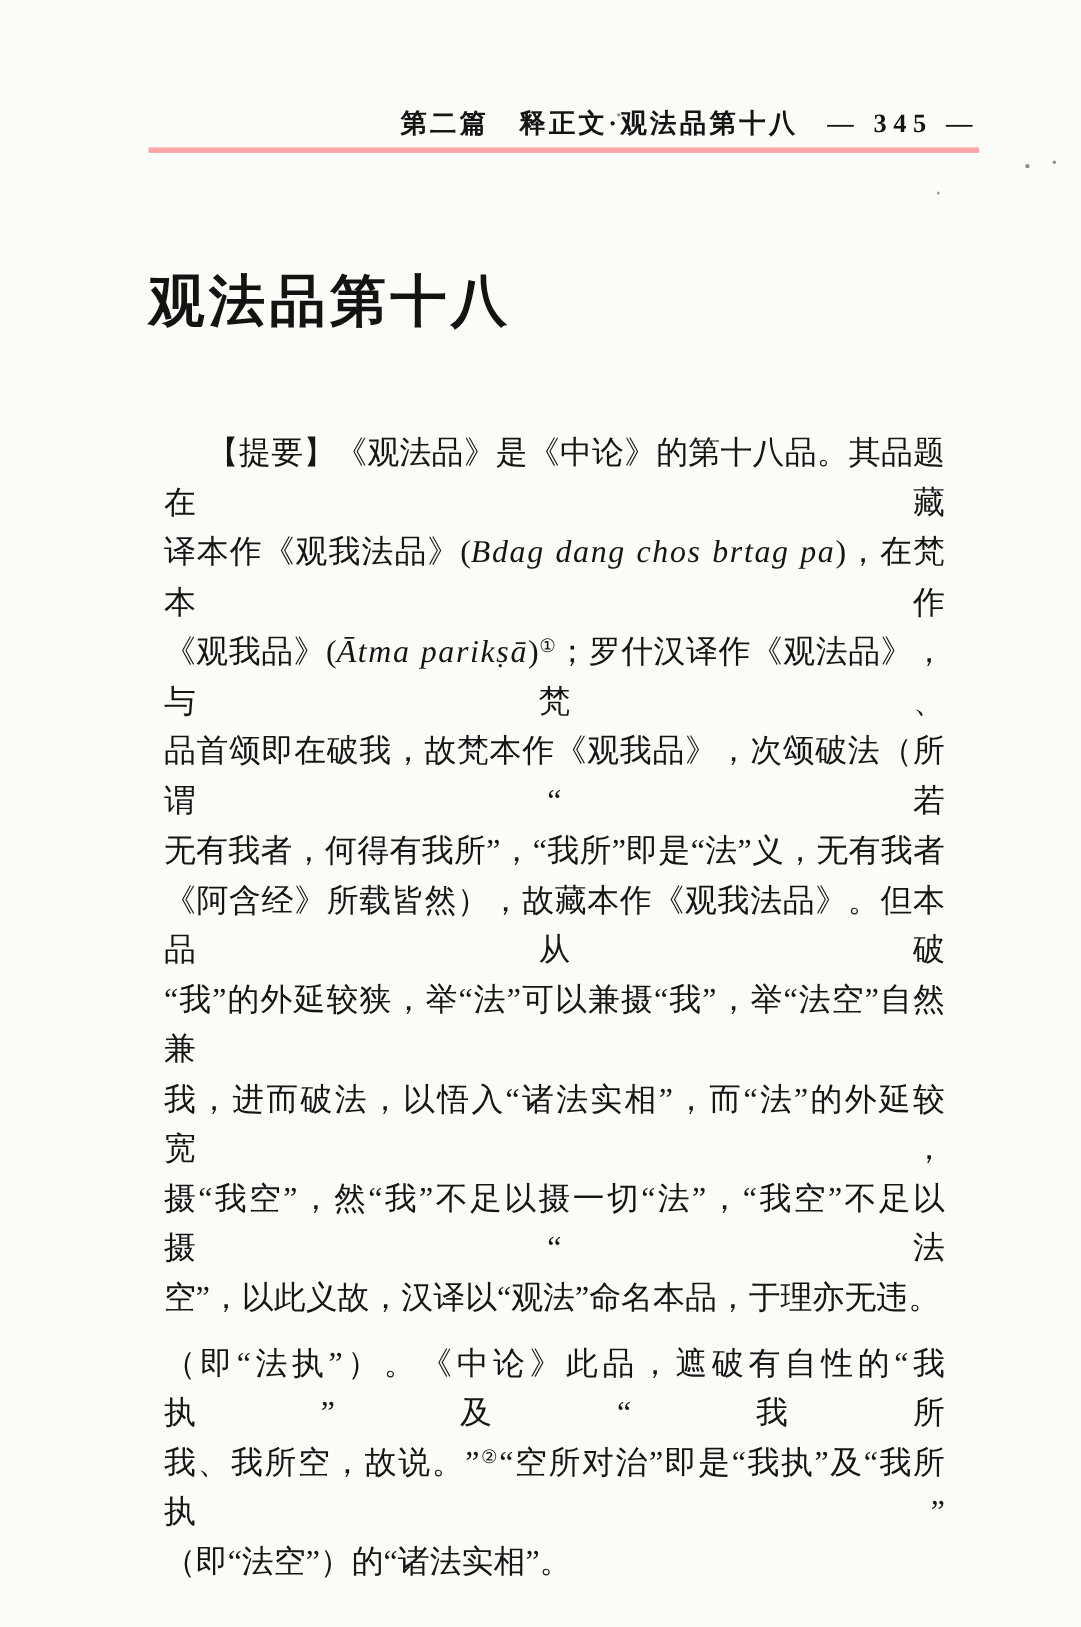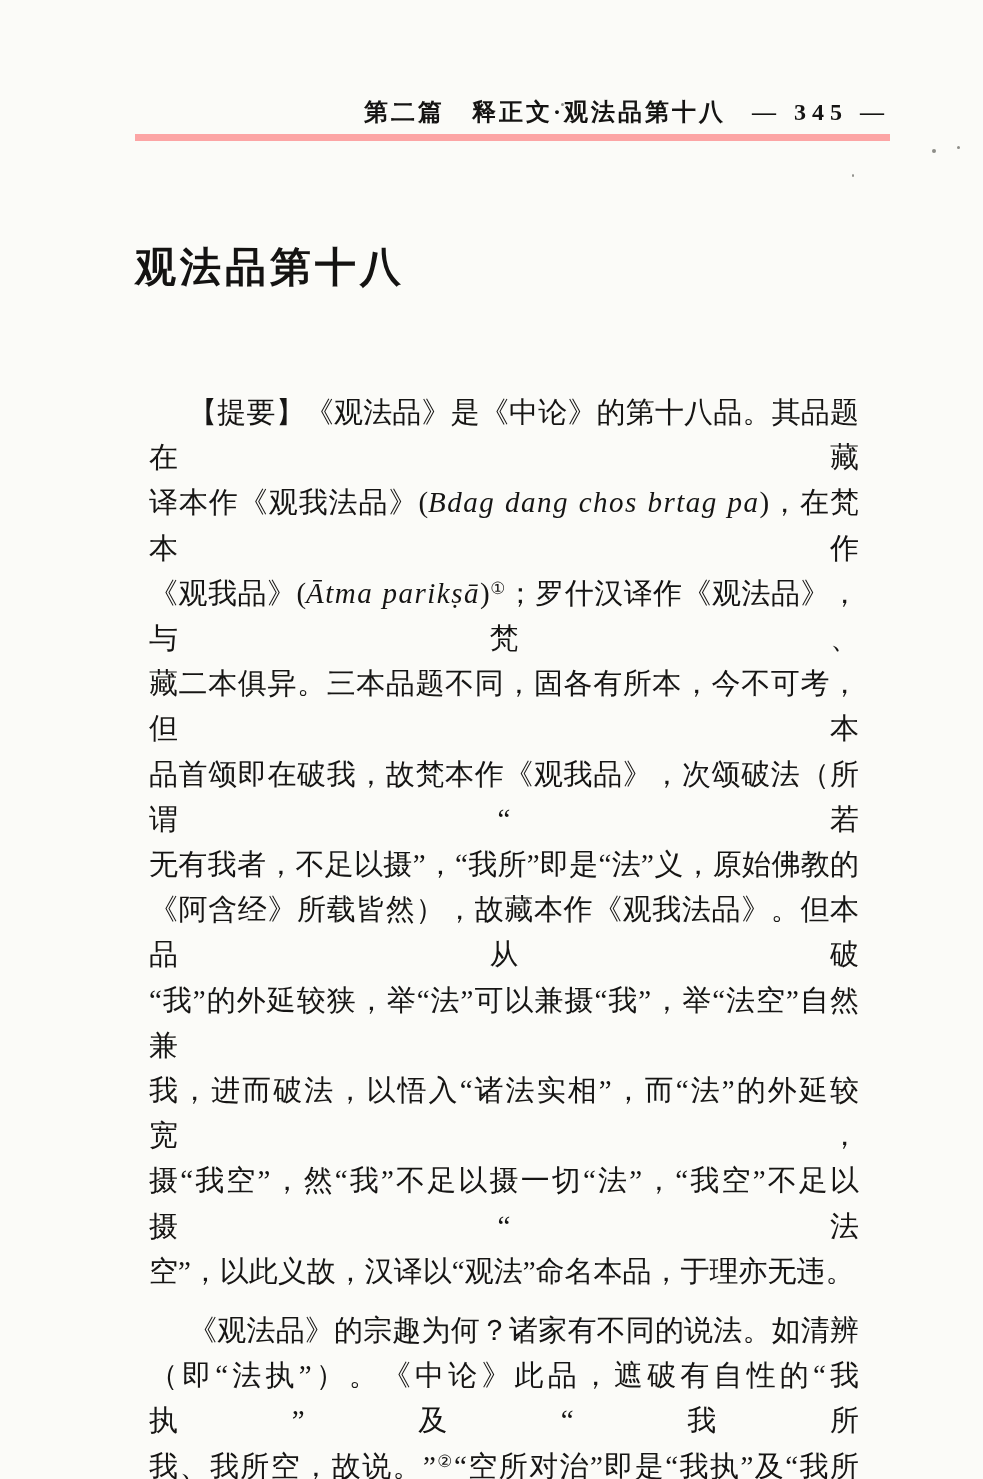--- a/index.html
+++ b/index.html
@@ -21,7 +21,7 @@
     font-size:24px;font-weight:bold;
     letter-spacing:3px;
     padding-bottom:6px;
-    border-bottom:7px solid #fca5a5;
+    border-bottom:5px solid #fca5a5;
     white-space:nowrap;
   }
   .running-header .folio{margin-left:26px;letter-spacing:6px;font-weight:bold;}

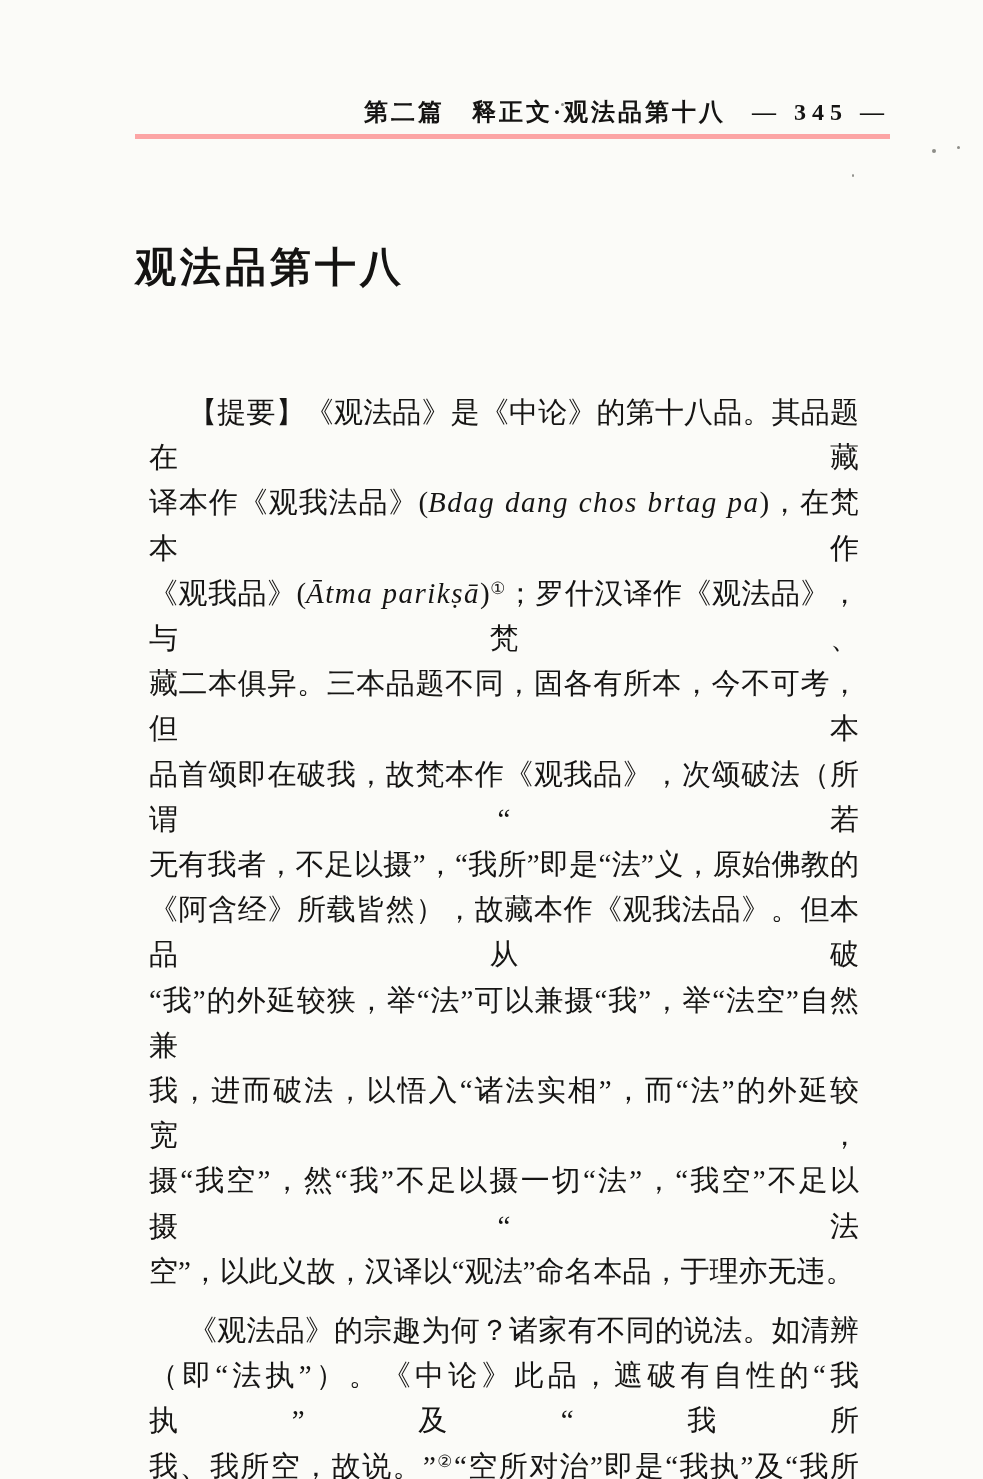--- a/index.html
+++ b/index.html
@@ -30,7 +30,7 @@
   .chapter-title{
     position:absolute;left:135px;top:240px;
     margin:0;
-    font-size:41px;font-weight:bold;
+    font-size:51px;font-weight:bold;
     letter-spacing:4px;
     color:#141312;
   }

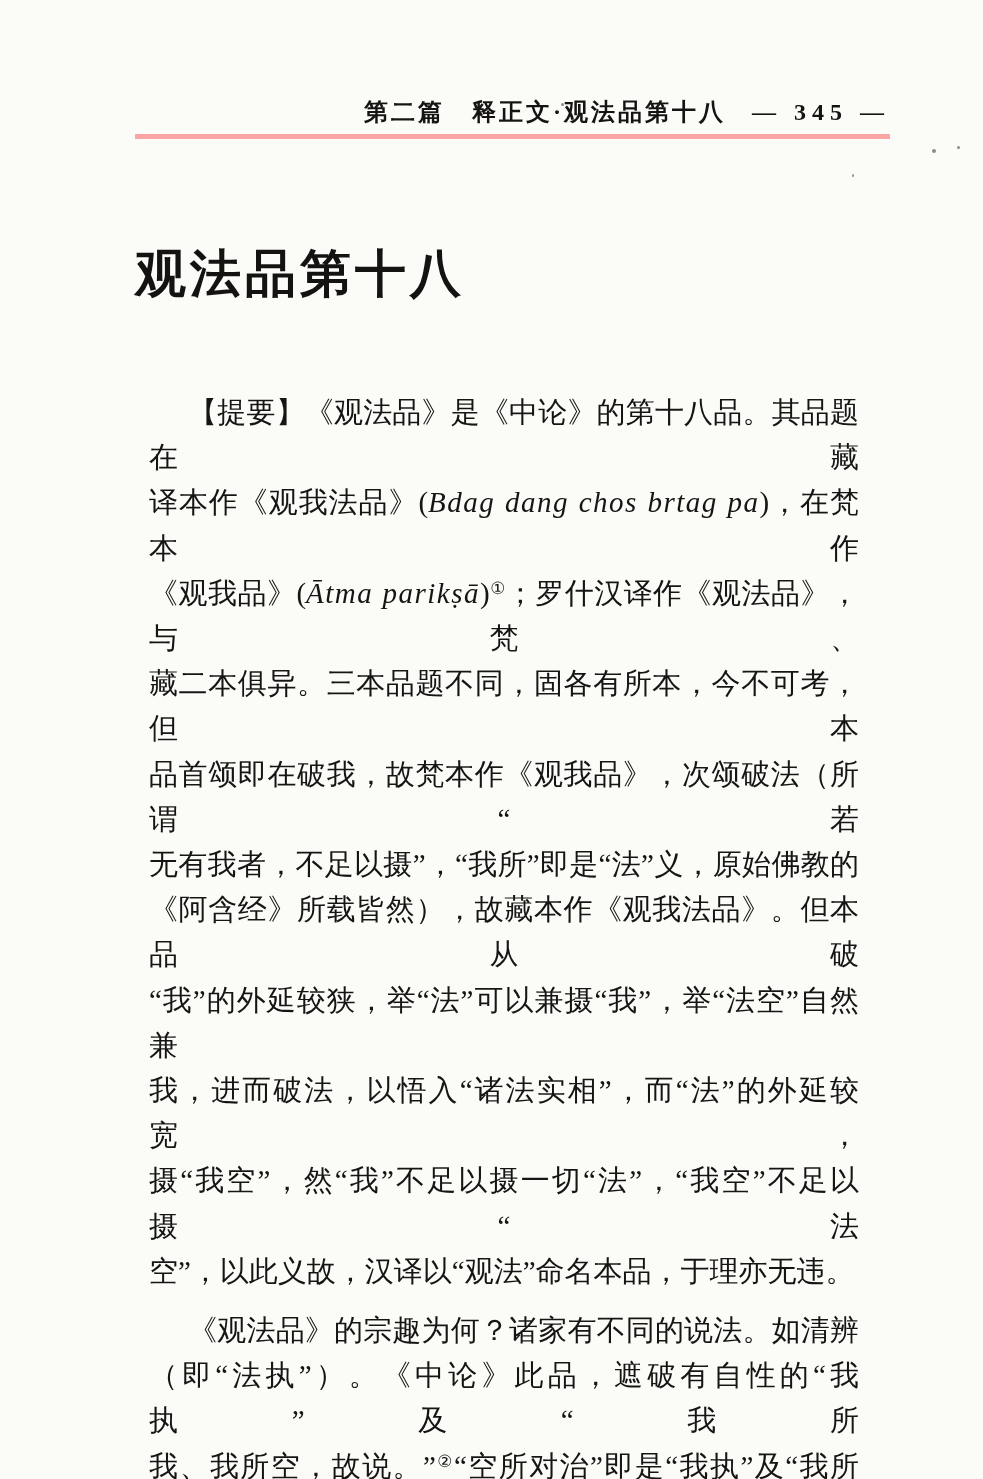--- a/index.html
+++ b/index.html
@@ -88,7 +88,6 @@
         <div class="line first">【提要】《观法品》是《中论》的第十八品。其品题在藏</div>
         <div class="line">译本作《观我法品》(<span class="latin">Bdag dang chos brtag pa</span>)，在梵本作</div>
         <div class="line">《观我品》(<span class="latin">Ātma parikṣā</span>)<sup class="circ">①</sup>；罗什汉译作《观法品》，与梵、</div>
-        <div class="line">藏二本俱异。三本品题不同，固各有所本，今不可考，但本</div>
         <div class="line">品首颂即在破我，故梵本作《观我品》，次颂破法（所谓“若</div>
         <div class="line">无有我者，不足以摄”，“我所”即是“法”义，原始佛教的</div>
         <div class="line">《阿含经》所载皆然），故藏本作《观我法品》。但本品从破</div>

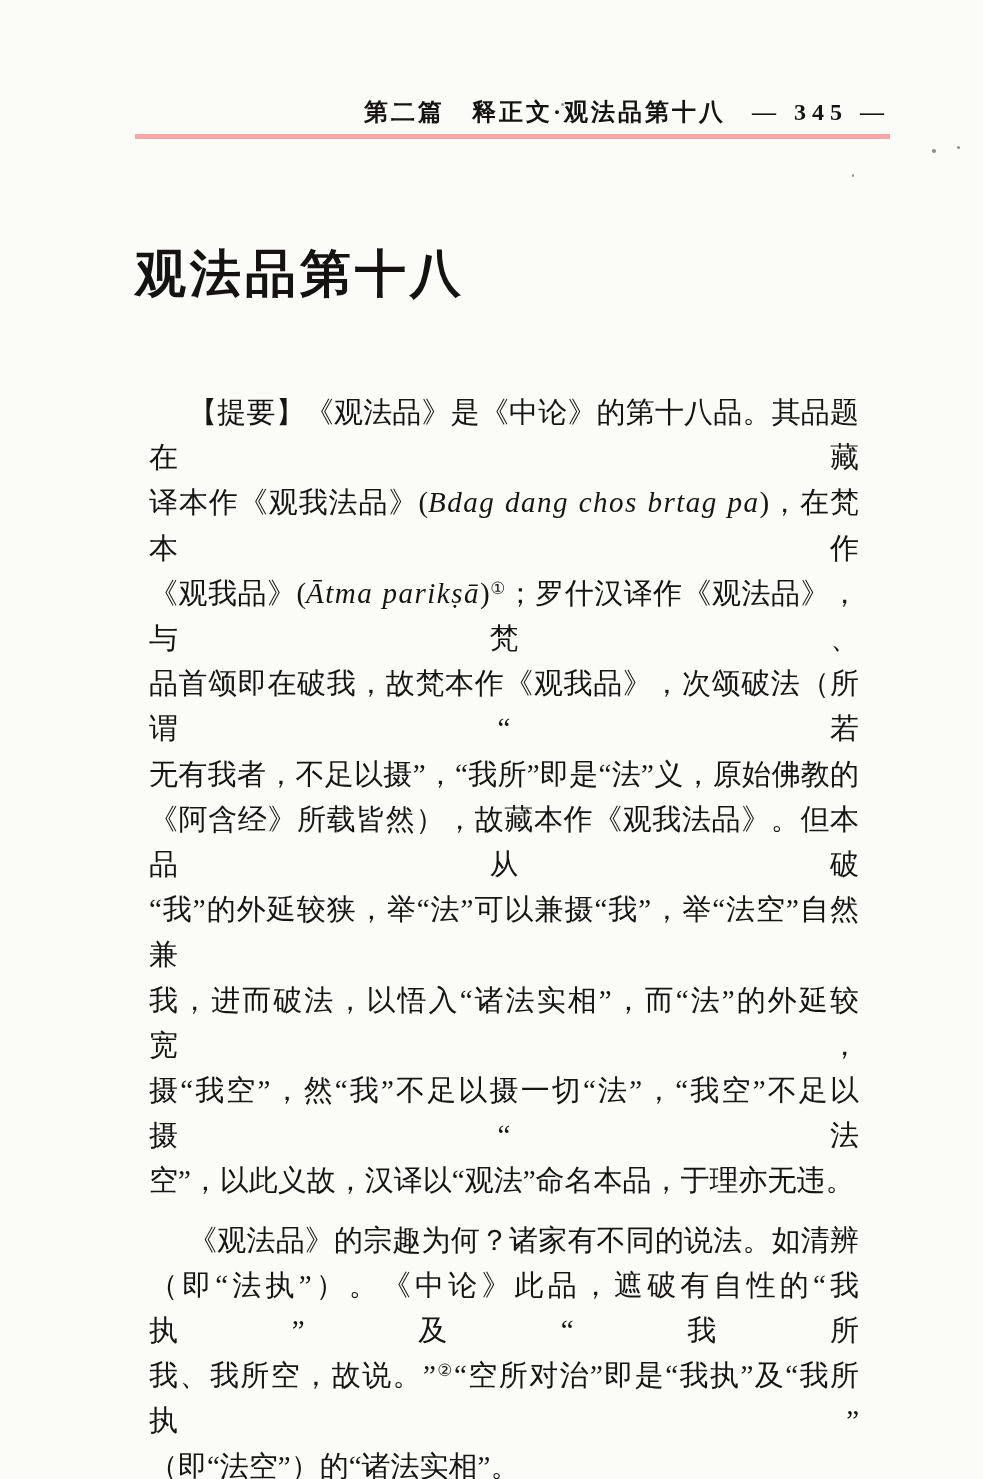--- a/index.html
+++ b/index.html
@@ -89,7 +89,7 @@
         <div class="line">译本作《观我法品》(<span class="latin">Bdag dang chos brtag pa</span>)，在梵本作</div>
         <div class="line">《观我品》(<span class="latin">Ātma parikṣā</span>)<sup class="circ">①</sup>；罗什汉译作《观法品》，与梵、</div>
         <div class="line">品首颂即在破我，故梵本作《观我品》，次颂破法（所谓“若</div>
-        <div class="line">无有我者，不足以摄”，“我所”即是“法”义，原始佛教的</div>
+        <div class="line">无有我者，何得有我所”，“我所”即是“法”义，无有我者</div>
         <div class="line">《阿含经》所载皆然），故藏本作《观我法品》。但本品从破</div>
         <div class="line">“我”的外延较狭，举“法”可以兼摄“我”，举“法空”自然兼</div>
         <div class="line">我，进而破法，以悟入“诸法实相”，而“法”的外延较宽，</div>

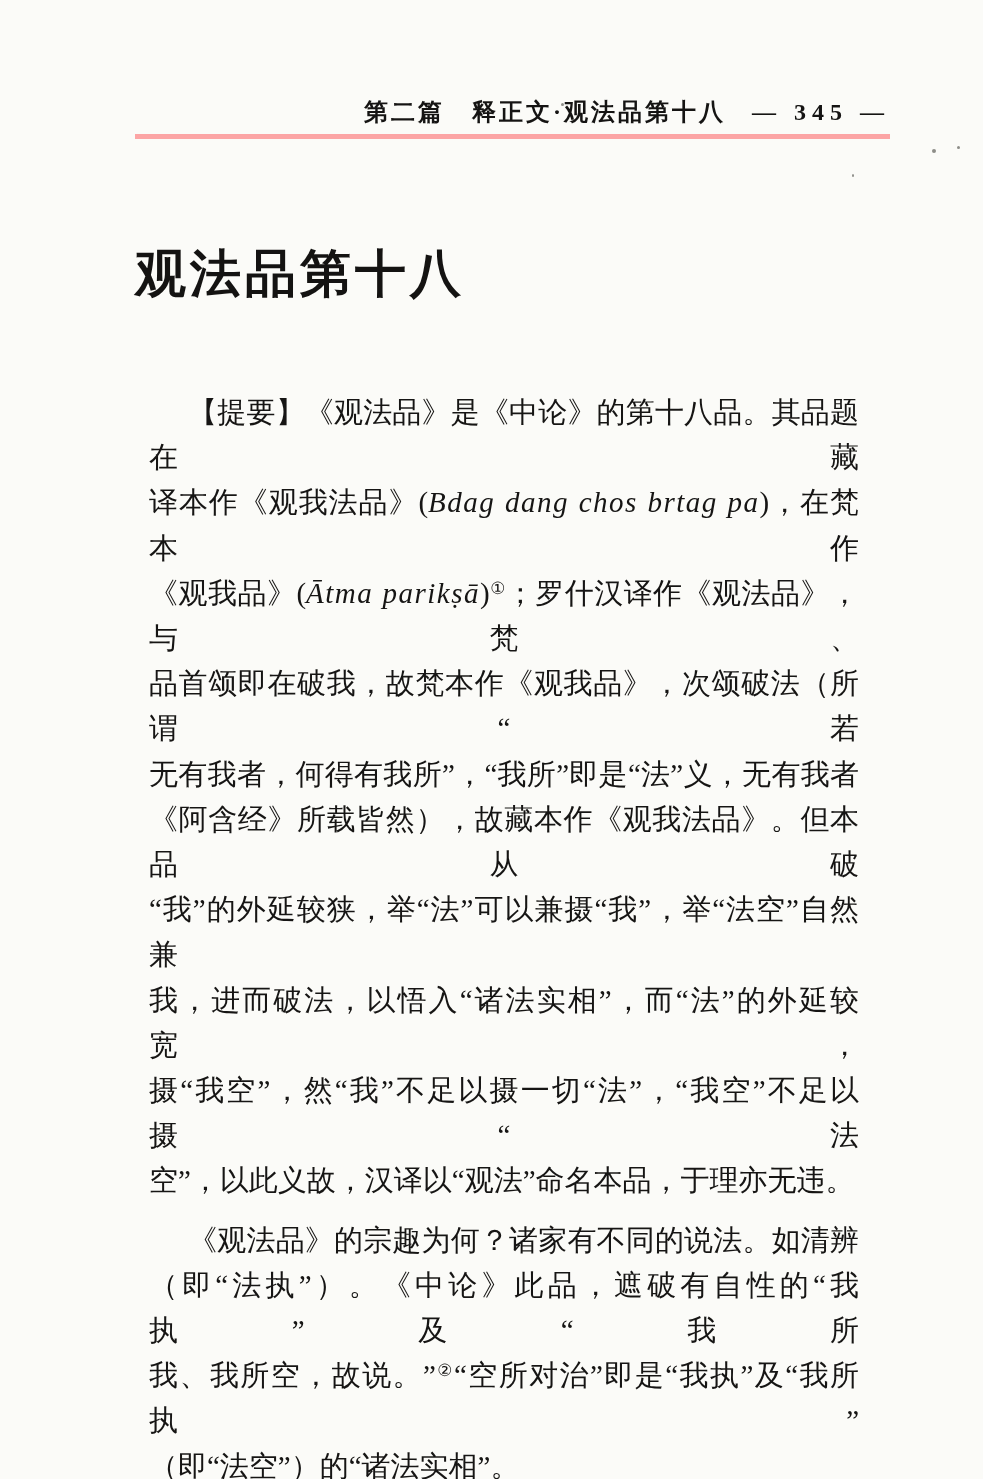--- a/index.html
+++ b/index.html
@@ -97,7 +97,6 @@
         <div class="line nolast">空”，以此义故，汉译以“观法”命名本品，于理亦无违。</div>
       </div>
       <div class="para">
-        <div class="line first">《观法品》的宗趣为何？诸家有不同的说法。如清辨</div>
         <div class="line">（即“法执”）。《中论》此品，遮破有自性的“我执”及“我所</div>
         <div class="line">我、我所空，故说。”<sup class="circ">②</sup>“空所对治”即是“我执”及“我所执”</div>
         <div class="line nolast">（即“法空”）的“诸法实相”。</div>

